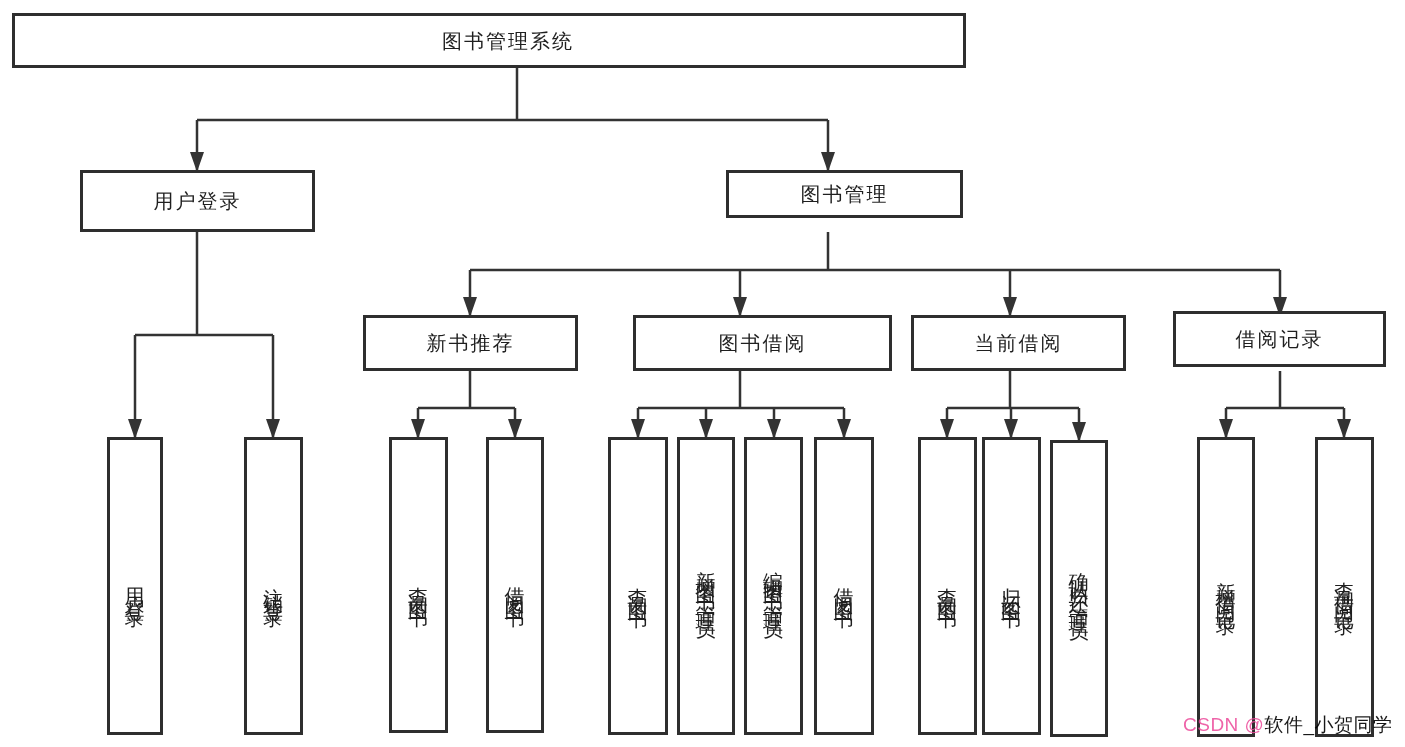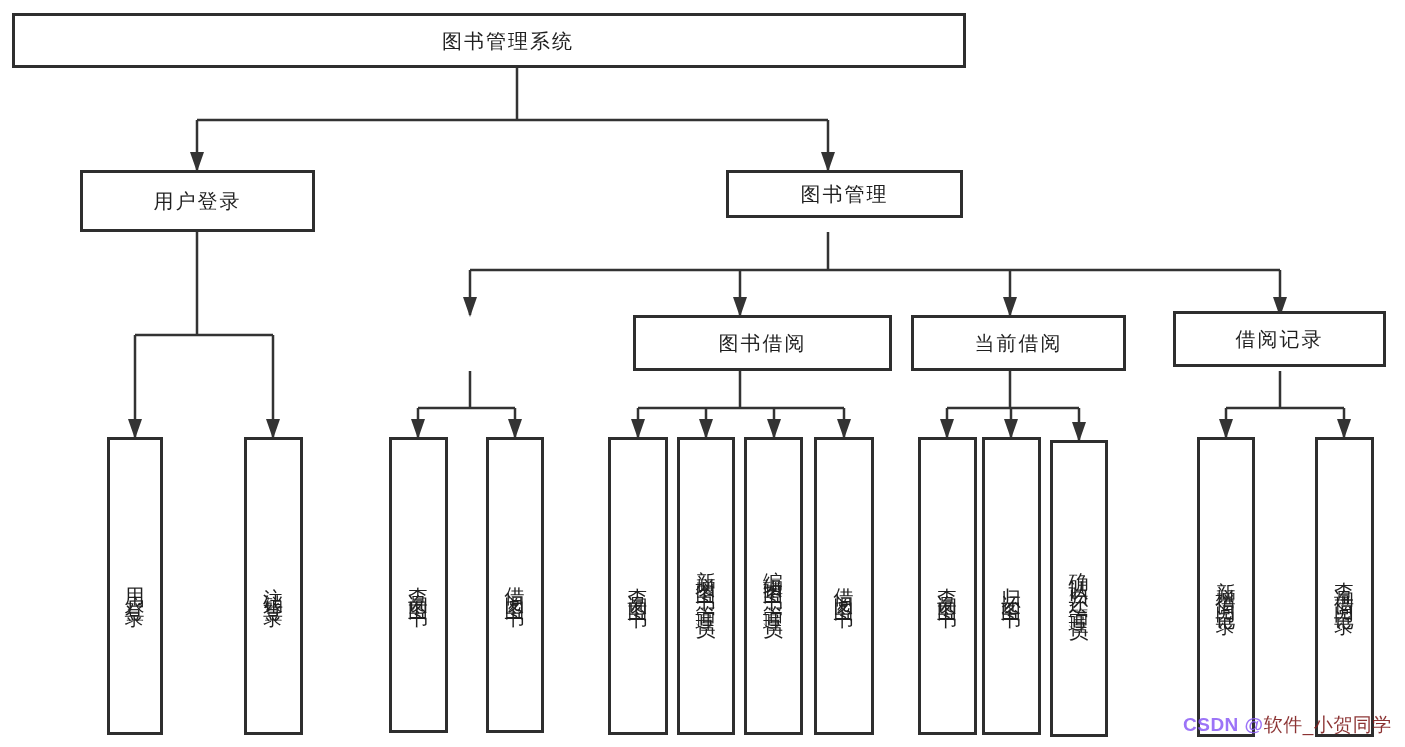--- a/index.html
+++ b/index.html
@@ -104,6 +104,7 @@
   <div class="node" style="left:80px; top:170px; width:235px; height:62px;">用户登录</div>
   <div class="node" style="left:726px; top:170px; width:237px; height:48px;">图书管理</div>
 
+  <div class="node" style="left:363px; top:315px; width:215px; height:56px;">新书推荐</div>
   <div class="node" style="left:633px; top:315px; width:259px; height:56px;">图书借阅</div>
   <div class="node" style="left:903px; top:315px; width:215px; height:56px;margin-left:8px;">当前借阅</div>
   <div class="node" style="left:1173px; top:311px; width:213px; height:56px;">借阅记录</div>

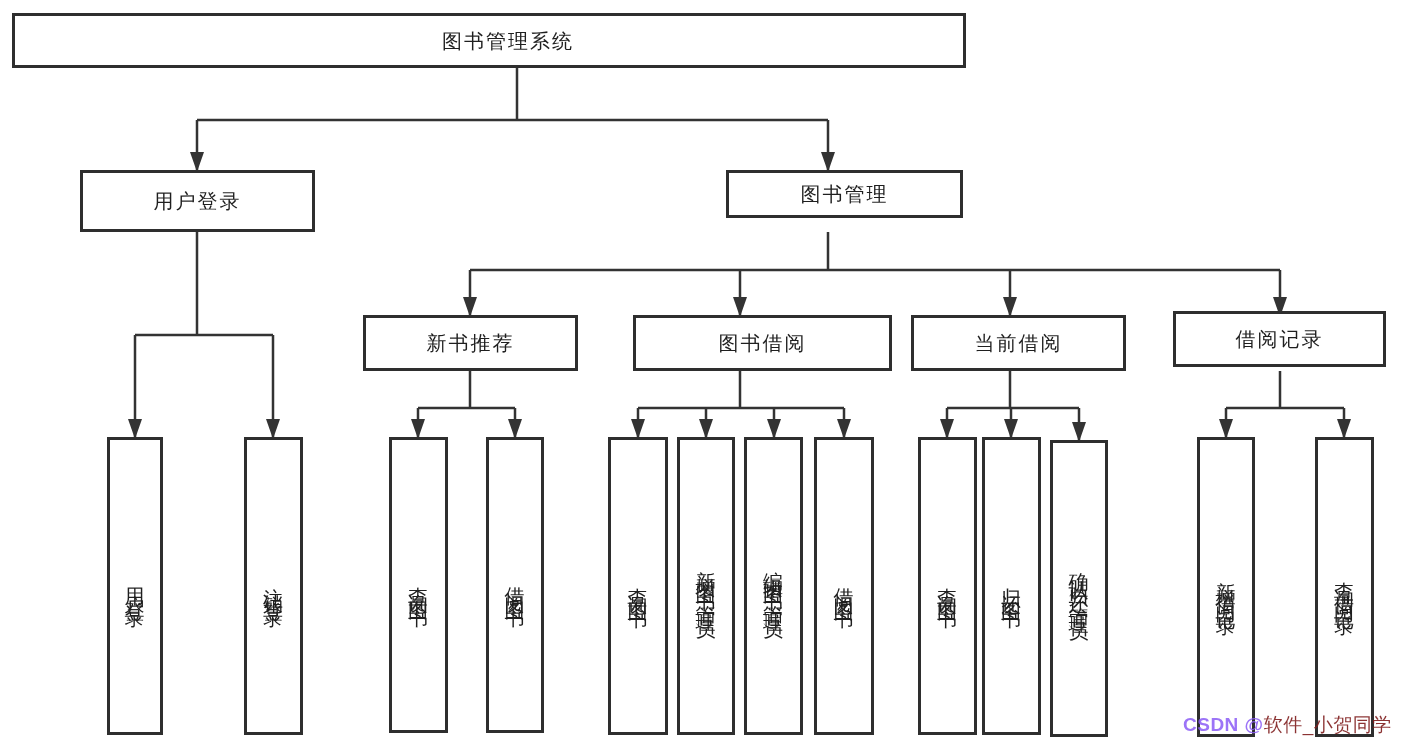--- a/index.html
+++ b/index.html
@@ -46,7 +46,7 @@
     letter-spacing: 0.5px;
     white-space: nowrap;
   }
-  .watermark .wm-prefix { color: #8b5cf6; opacity: 0.85; font-weight: bold; }
+  .watermark .wm-prefix { color: #ec4899; opacity: 0.85; }
   .watermark .wm-name   { color: #7f1d1d; opacity: 0.9; }
 </style>
 </head>

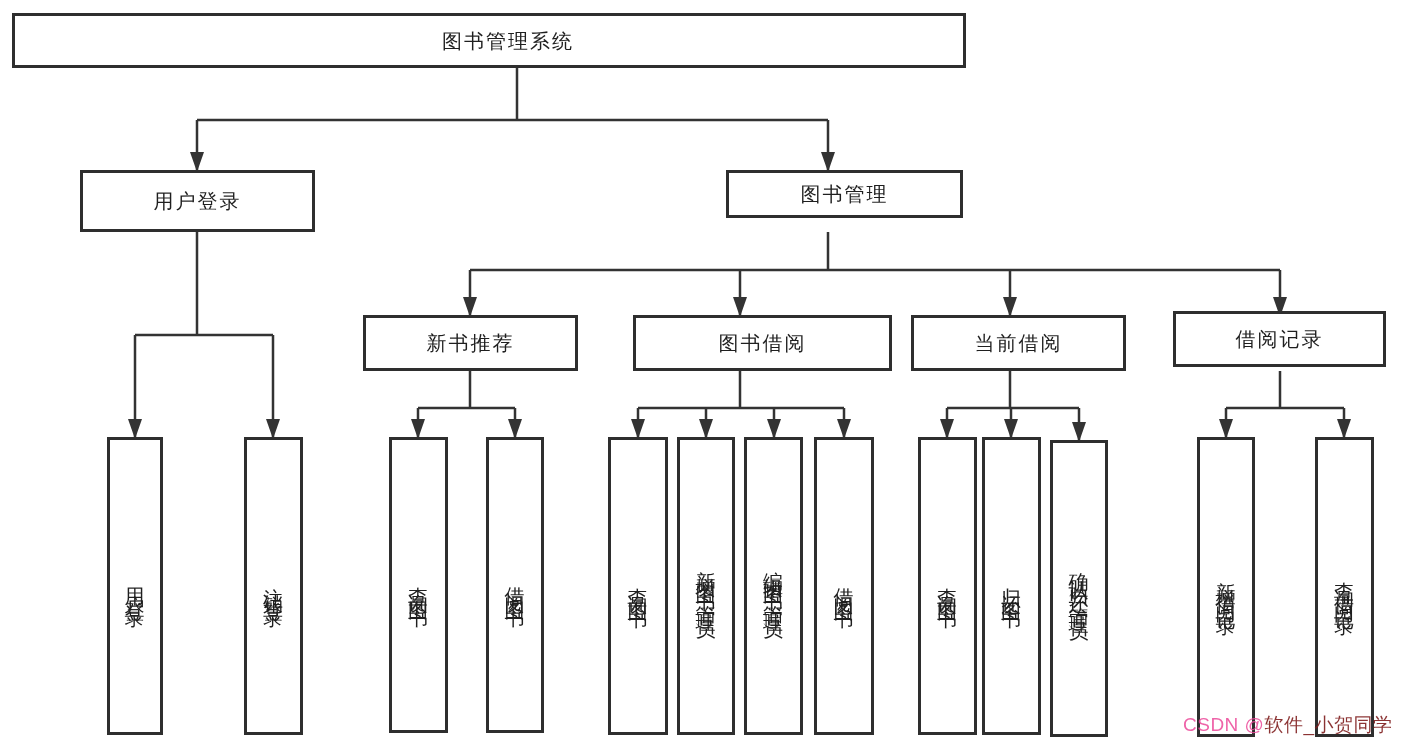--- a/index.html
+++ b/index.html
@@ -47,7 +47,7 @@
     white-space: nowrap;
   }
   .watermark .wm-prefix { color: #ec4899; opacity: 0.85; }
-  .watermark .wm-name   { color: #7f1d1d; opacity: 0.9; }
+  .watermark .wm-name   { color: #000000; opacity: 0.9; }
 </style>
 </head>
 <body>

